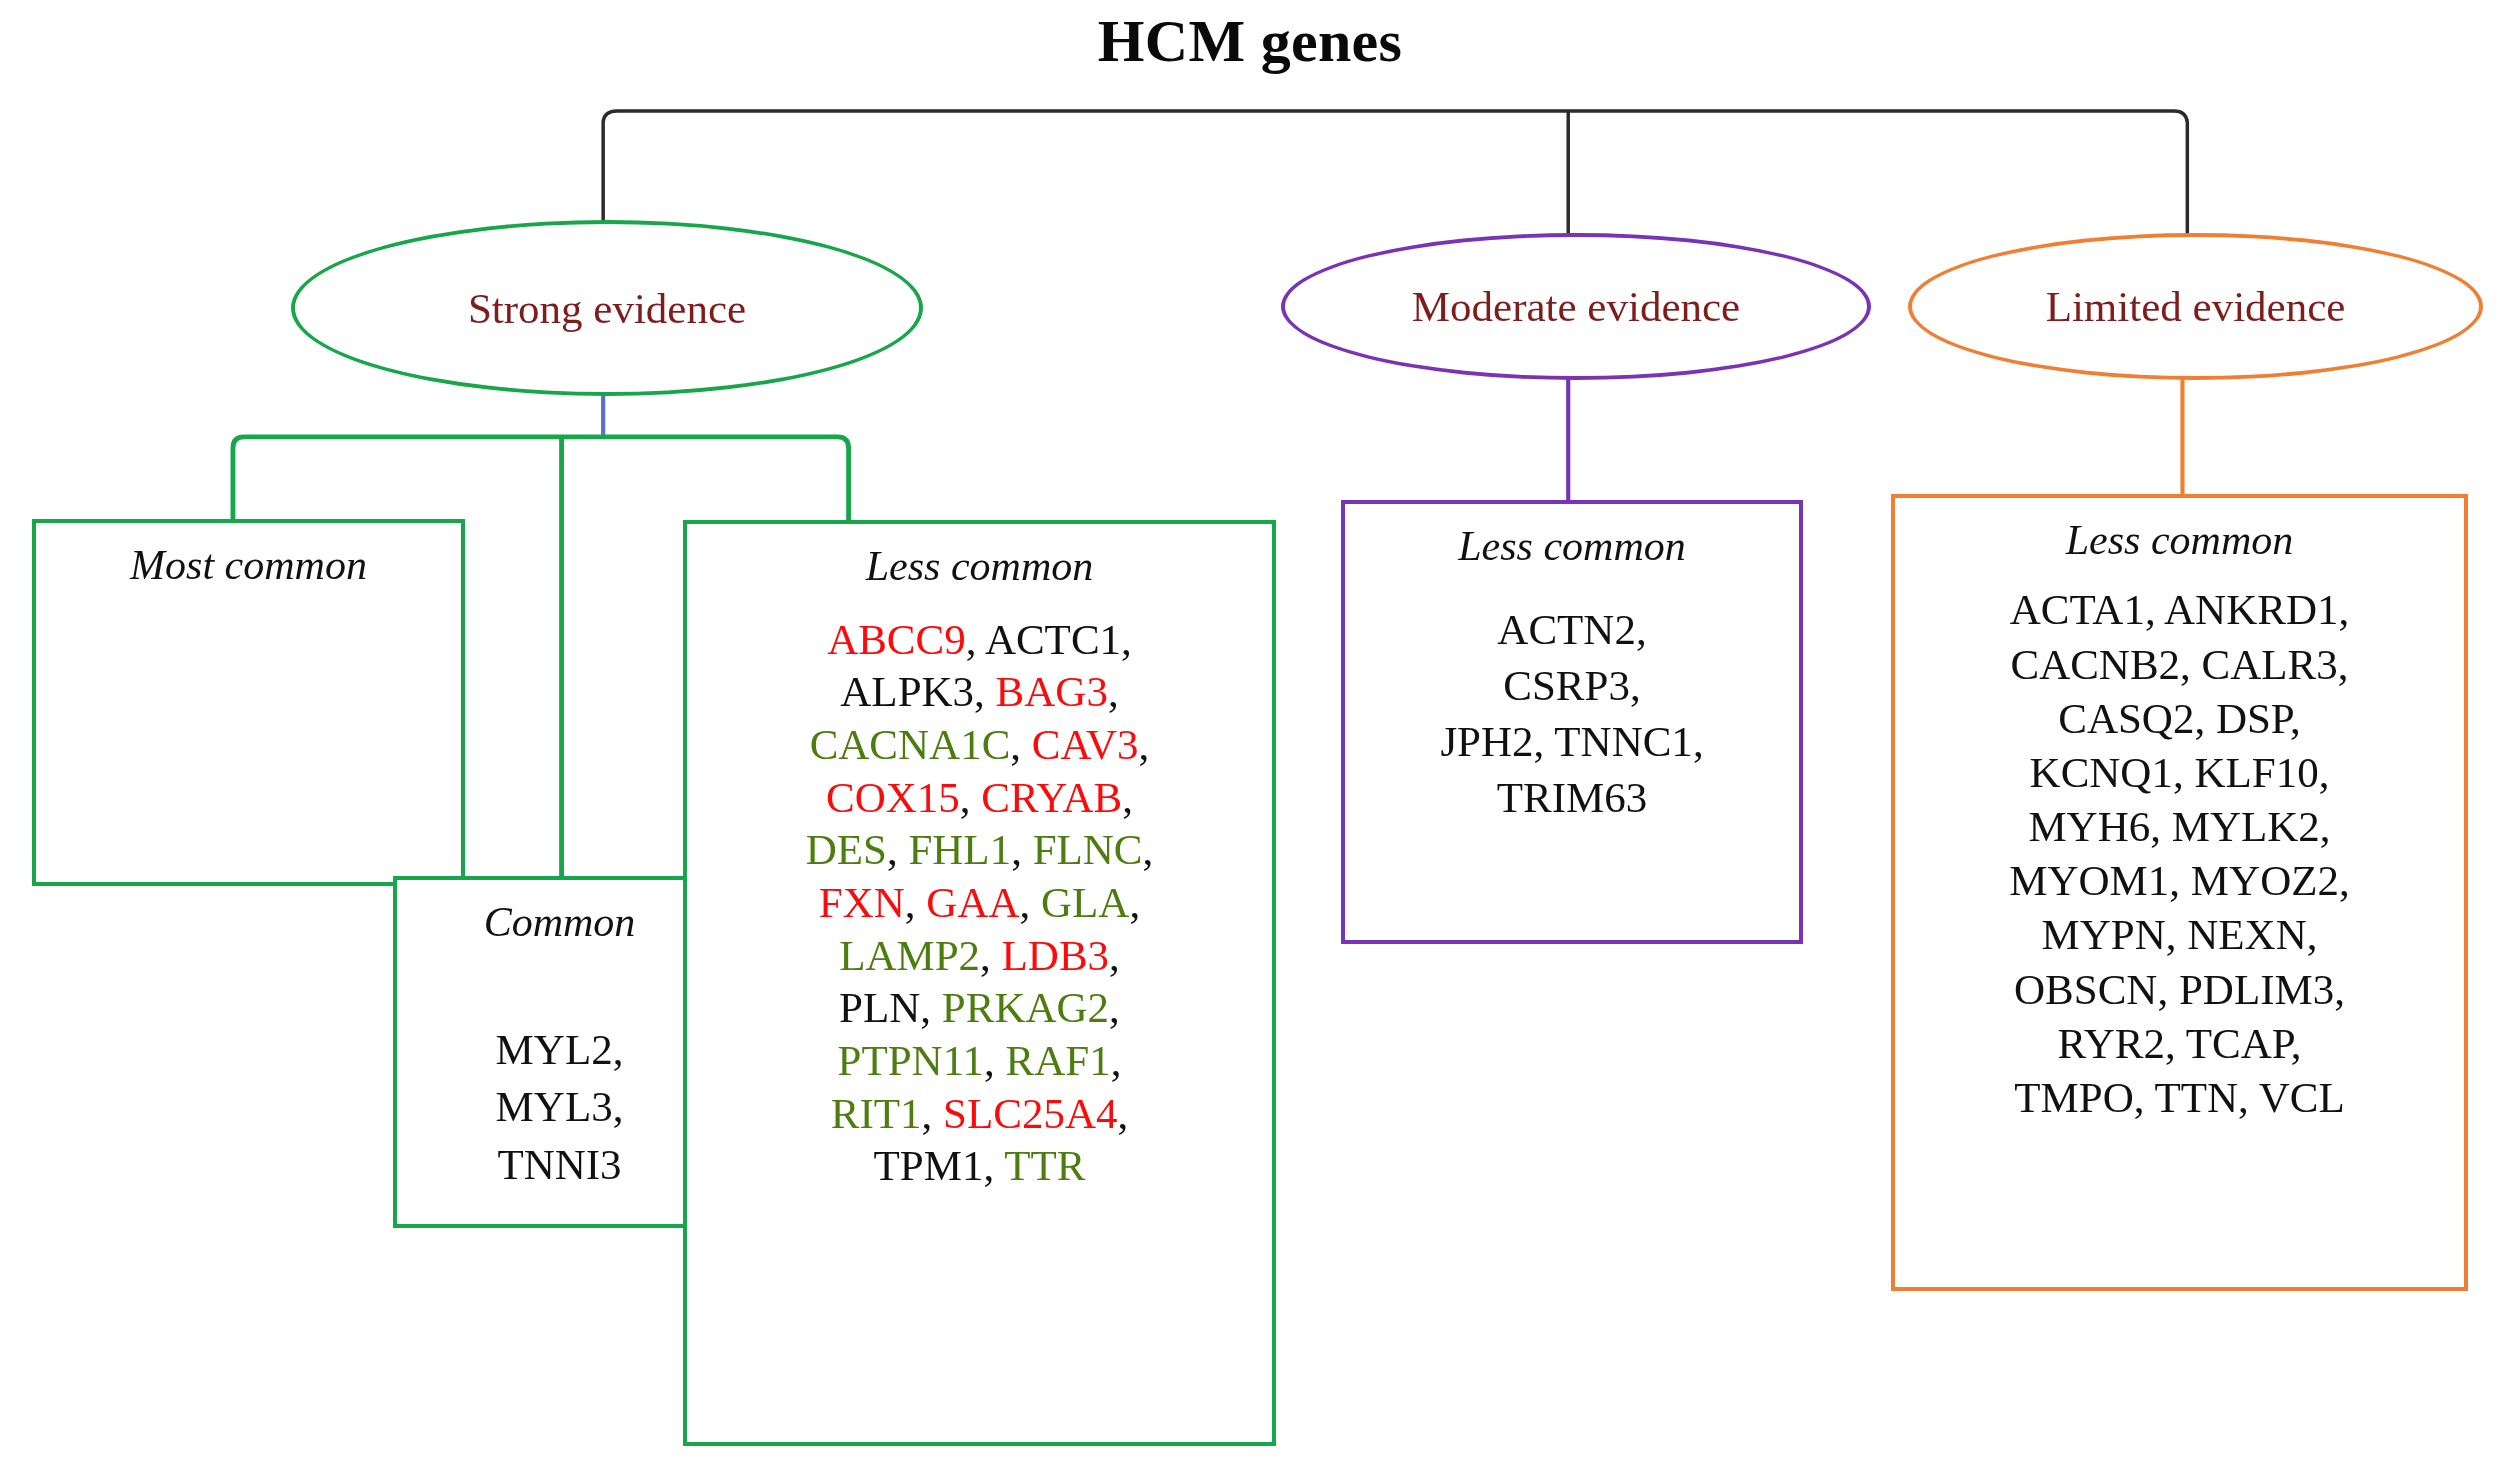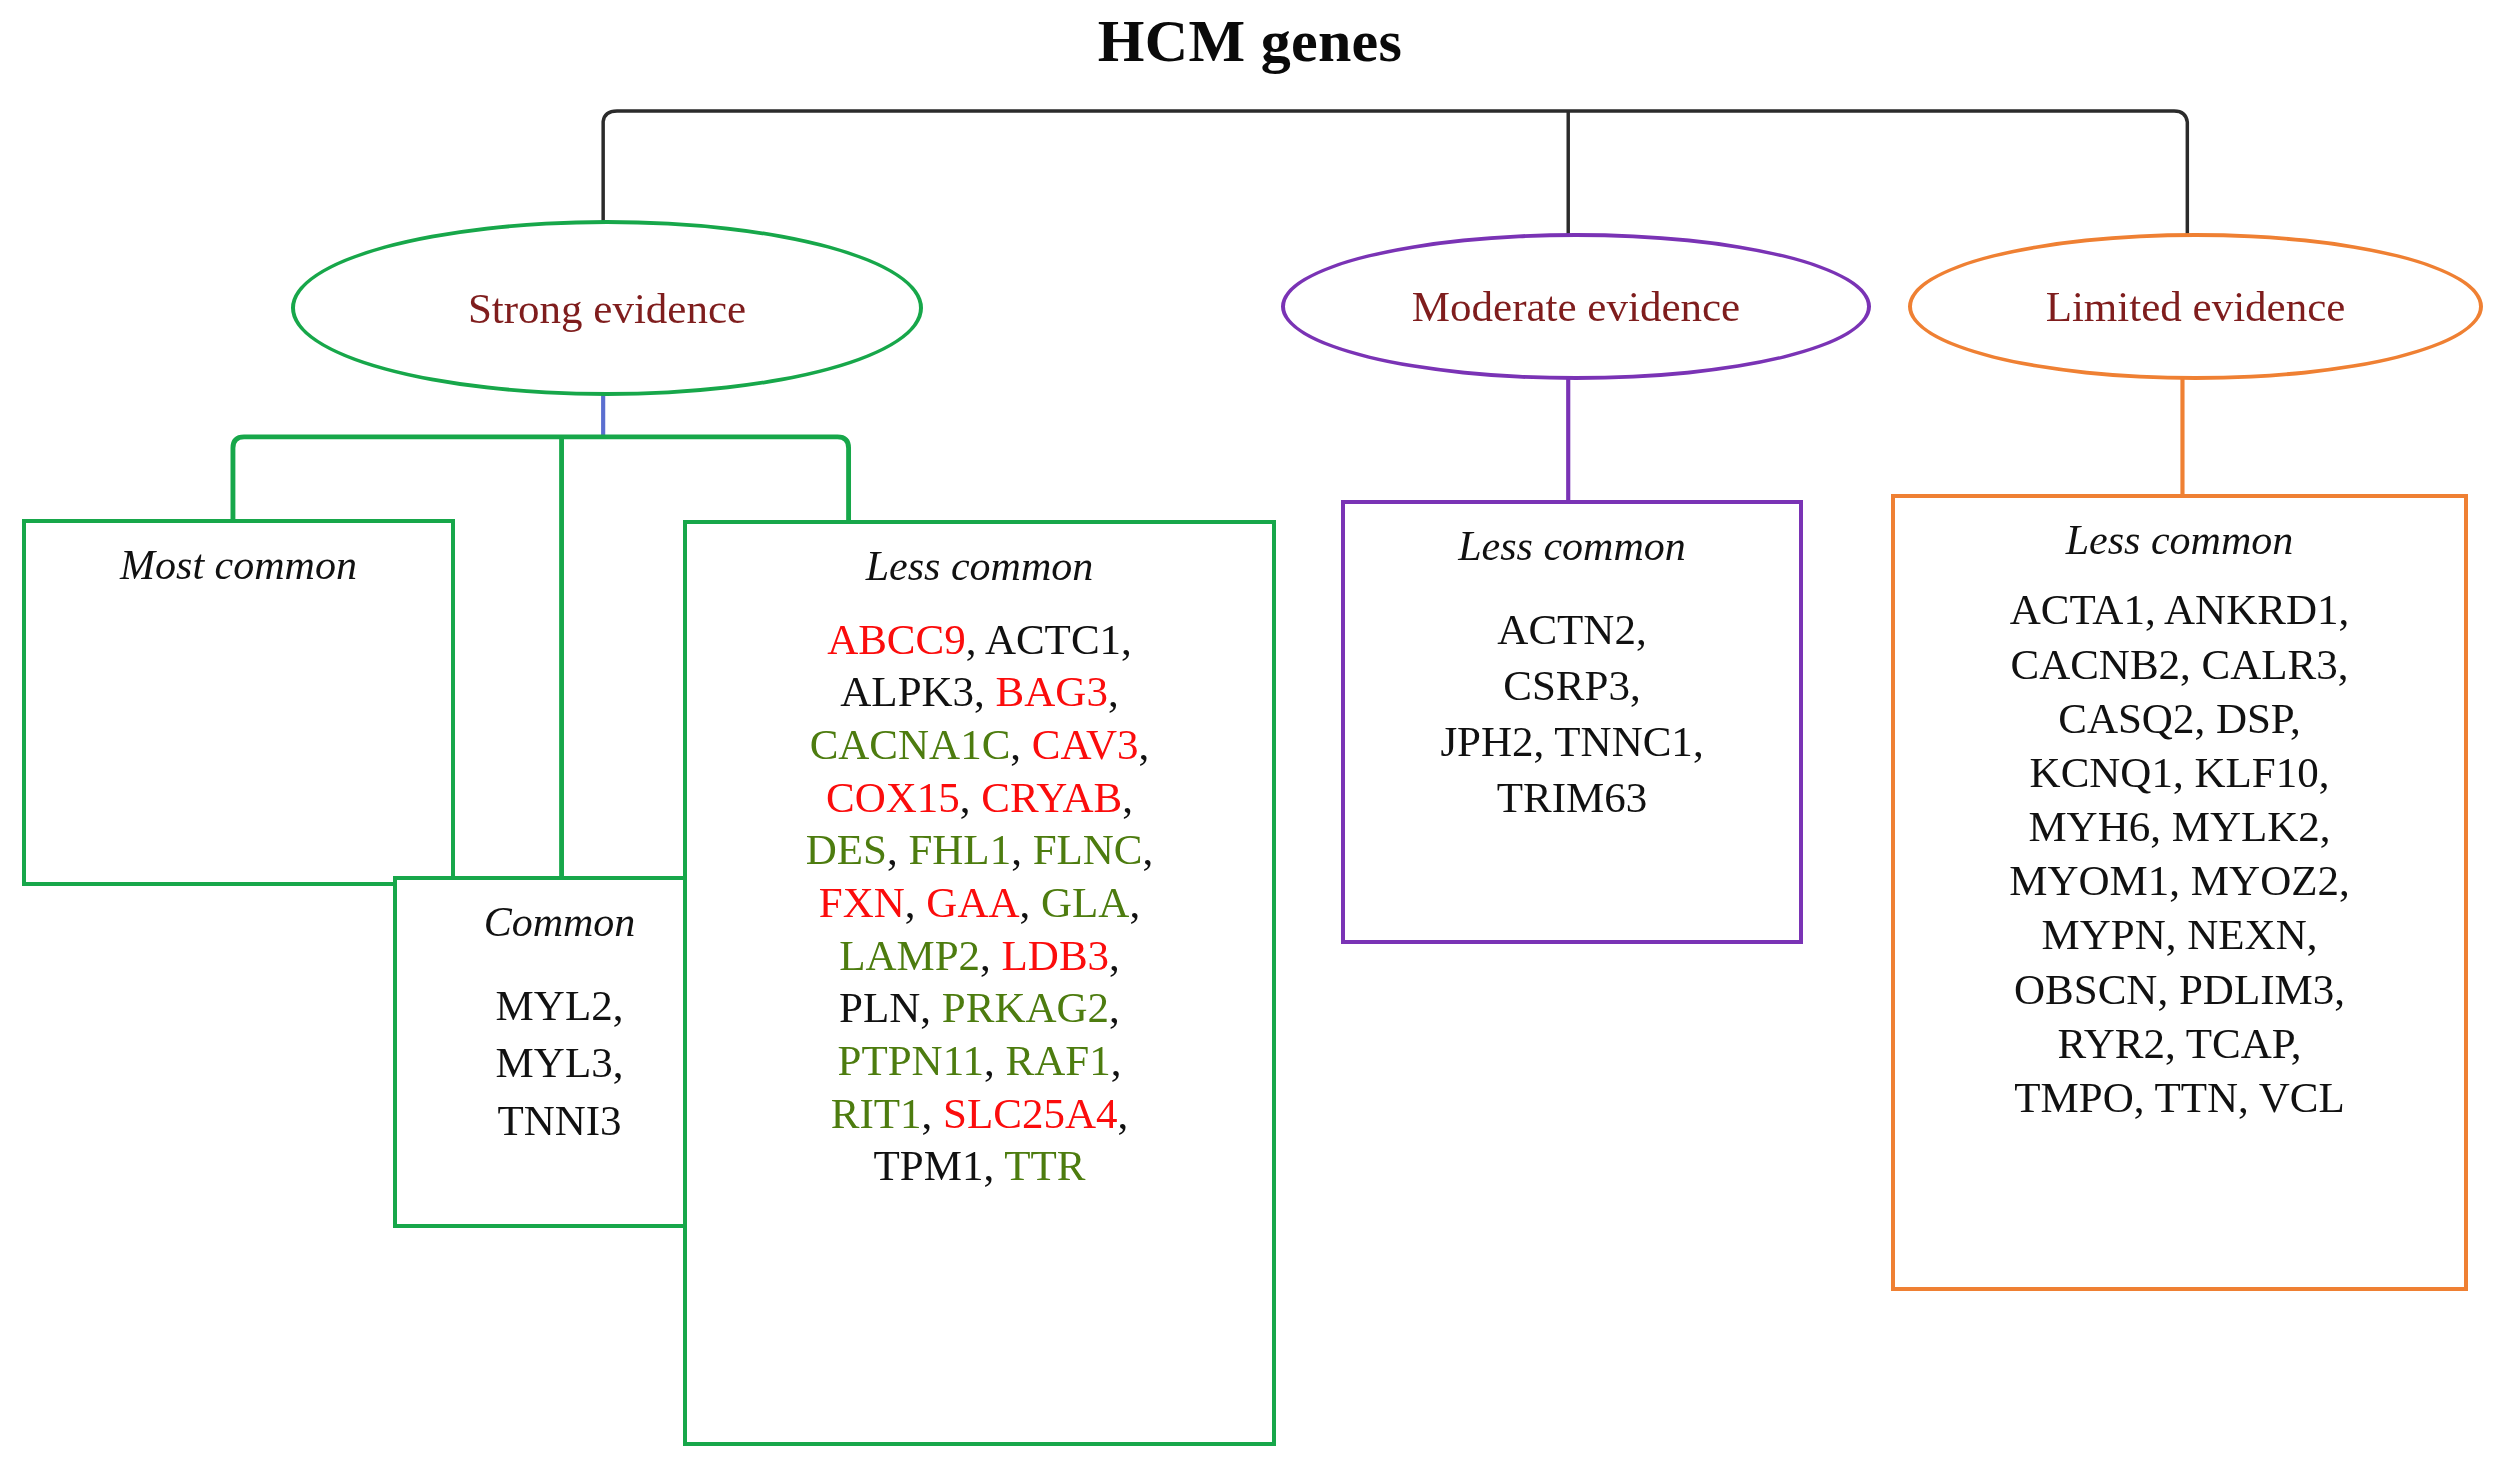--- a/index.html
+++ b/index.html
@@ -38,7 +38,7 @@
   .g-blue{color:#4d7c0f;}
   .g-black{color:#111111;}
 
-  .box-most    {left:22px;   top:519px;  width:433px;  height:367px;  border:4.2px solid #17a74a;}
+  .box-most    {left:32px;   top:519px;  width:433px;  height:367px;  border:4.2px solid #17a74a;}
   .box-common  {left:393px;  top:876px; width:333px;  height:352px;  border:4.2px solid #17a74a;}
   .box-lessS   {left:683px;  top:520px;  width:593px;  height:926px; border:4.2px solid #17a74a;}
   .box-lessM   {left:1341px; top:500px;  width:462px;  height:444px;  border:4.2px solid #7a33b5;}

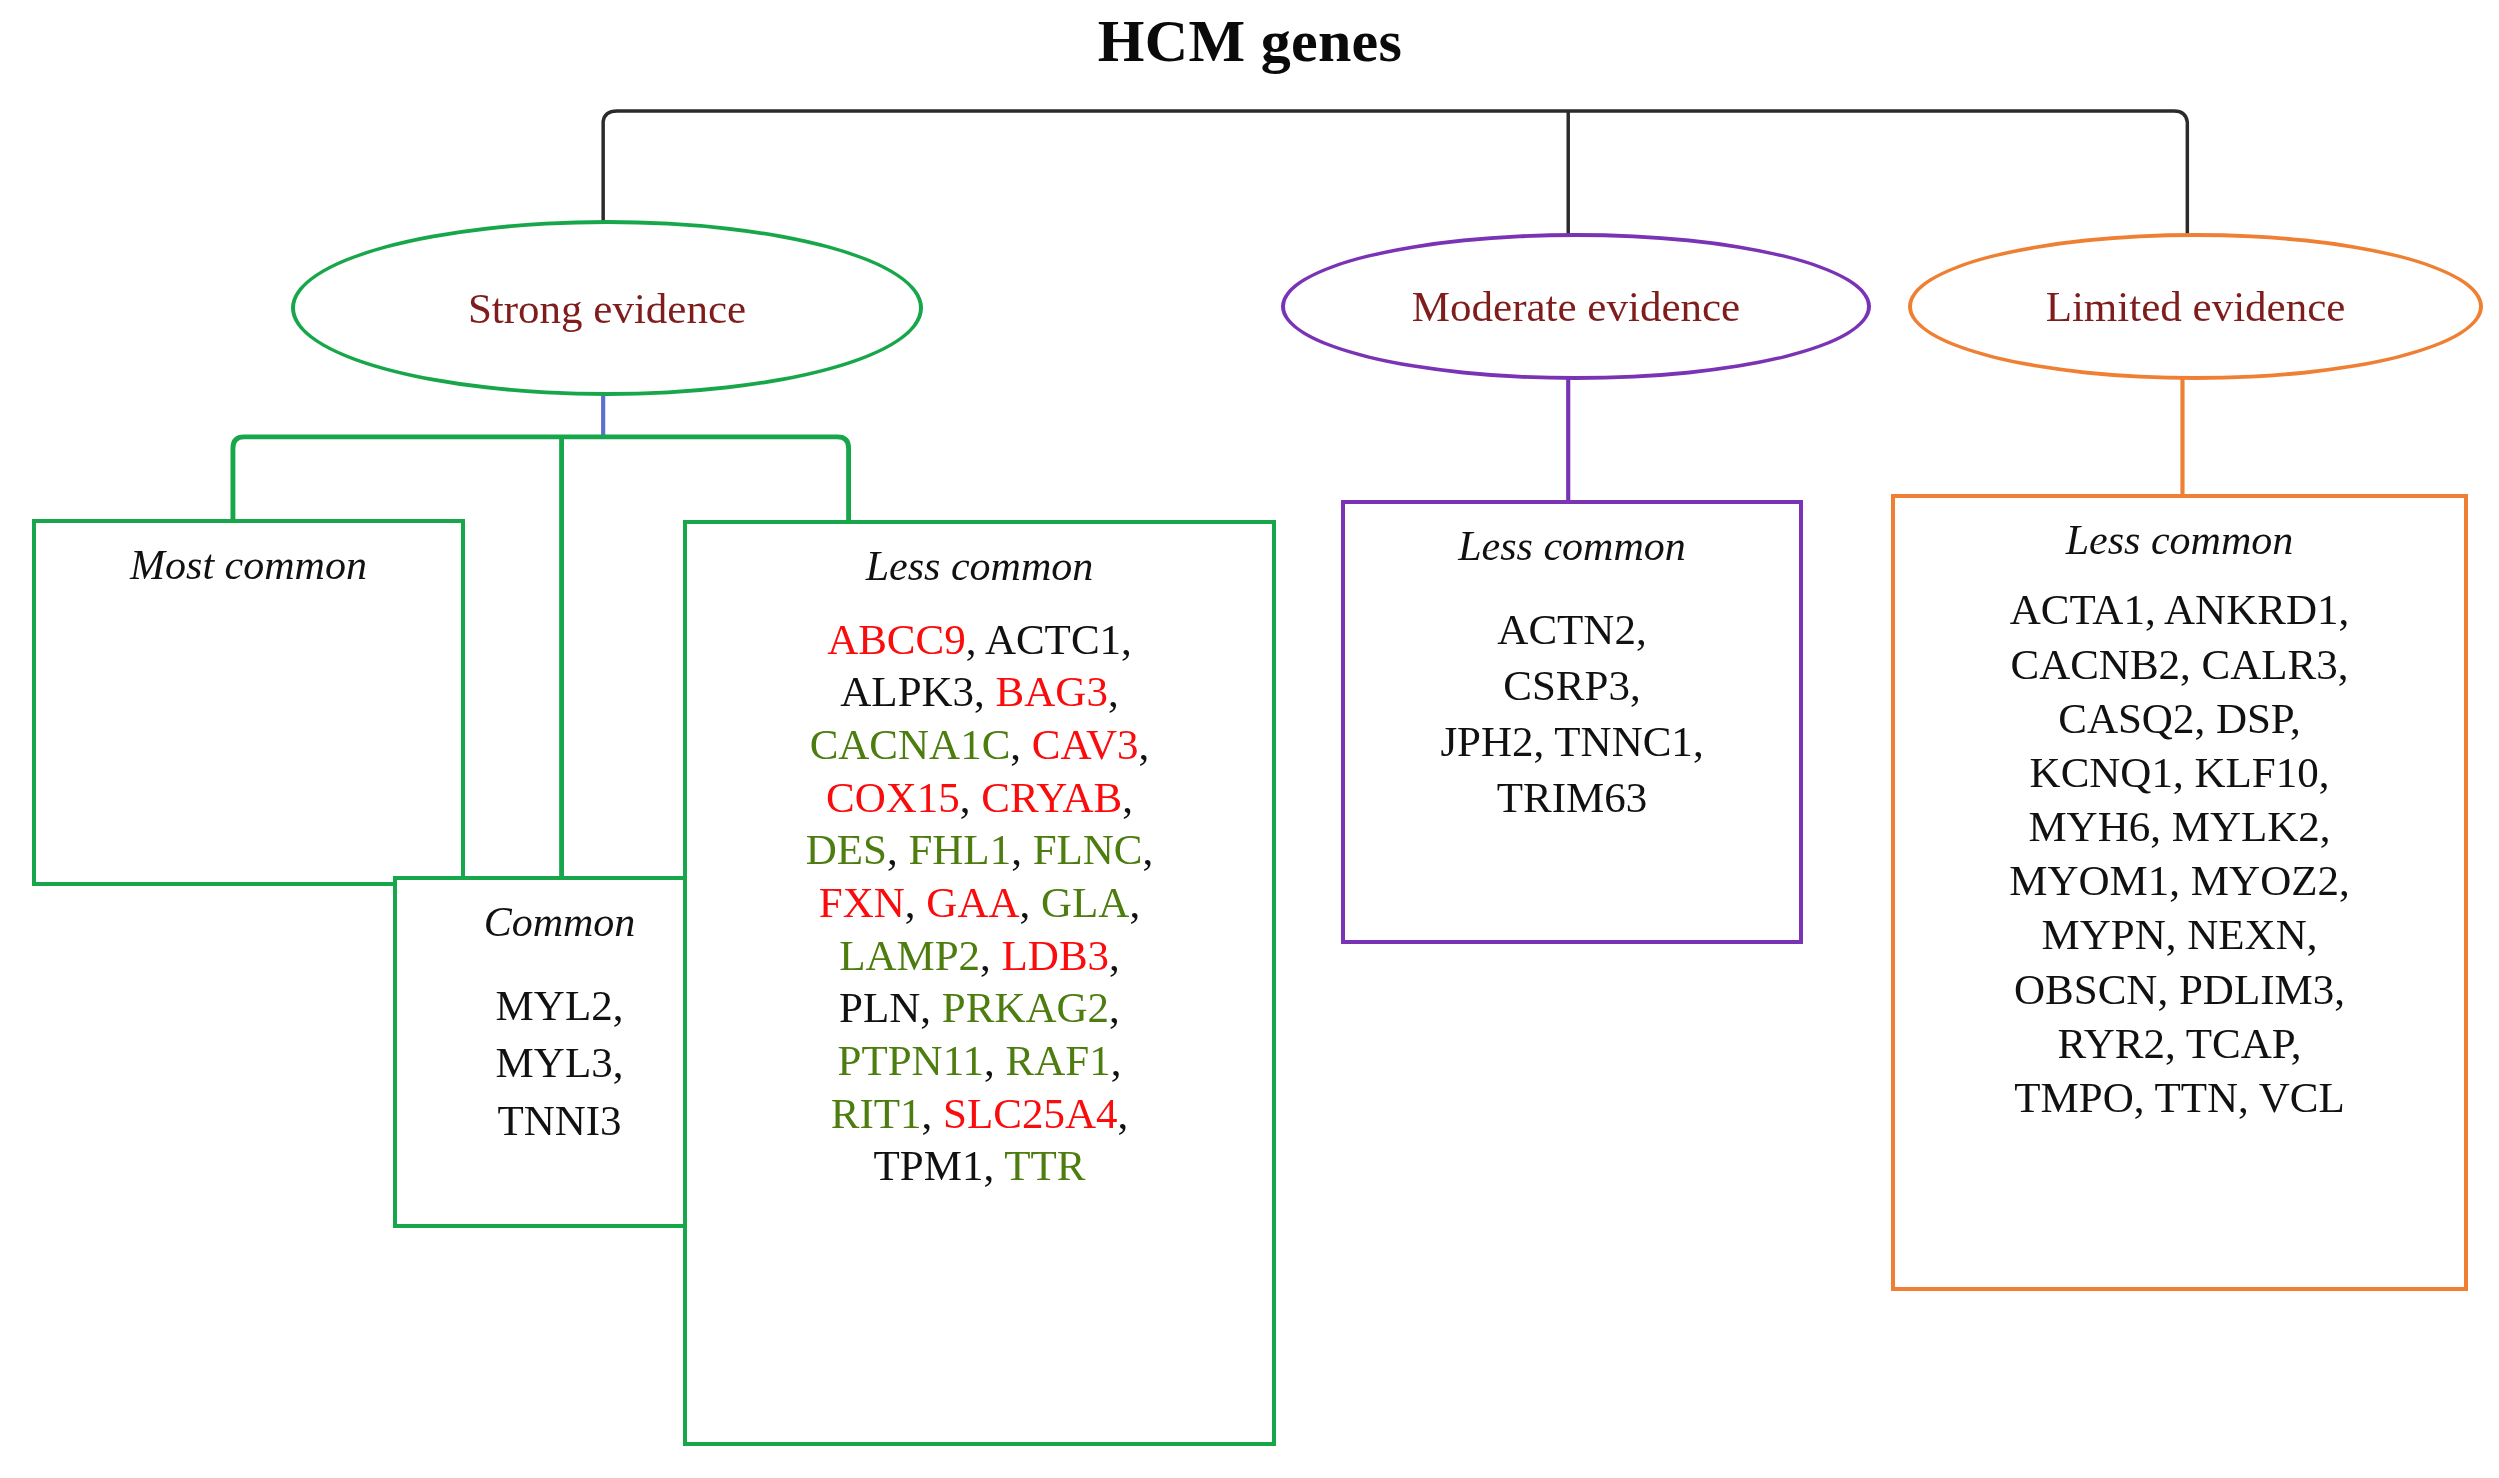--- a/index.html
+++ b/index.html
@@ -39,7 +39,7 @@
   .g-black{color:#111111;}
 
   .box-most    {left:32px;   top:519px;  width:433px;  height:367px;  border:4.2px solid #17a74a;}
-  .box-common  {left:393px;  top:876px; width:333px;  height:352px;  border:4.2px solid #17a74a;}
+  .box-common  {left:393px;  top:876px; width:333px;  height:352px;  border:4.2px solid #17a74a;gap:44px;}
   .box-lessS   {left:683px;  top:520px;  width:593px;  height:926px; border:4.2px solid #17a74a;}
   .box-lessM   {left:1341px; top:500px;  width:462px;  height:444px;  border:4.2px solid #7a33b5;}
   .box-lessL   {left:1891px; top:494px;  width:577px;  height:797px; border:4.2px solid #ef8033;}

